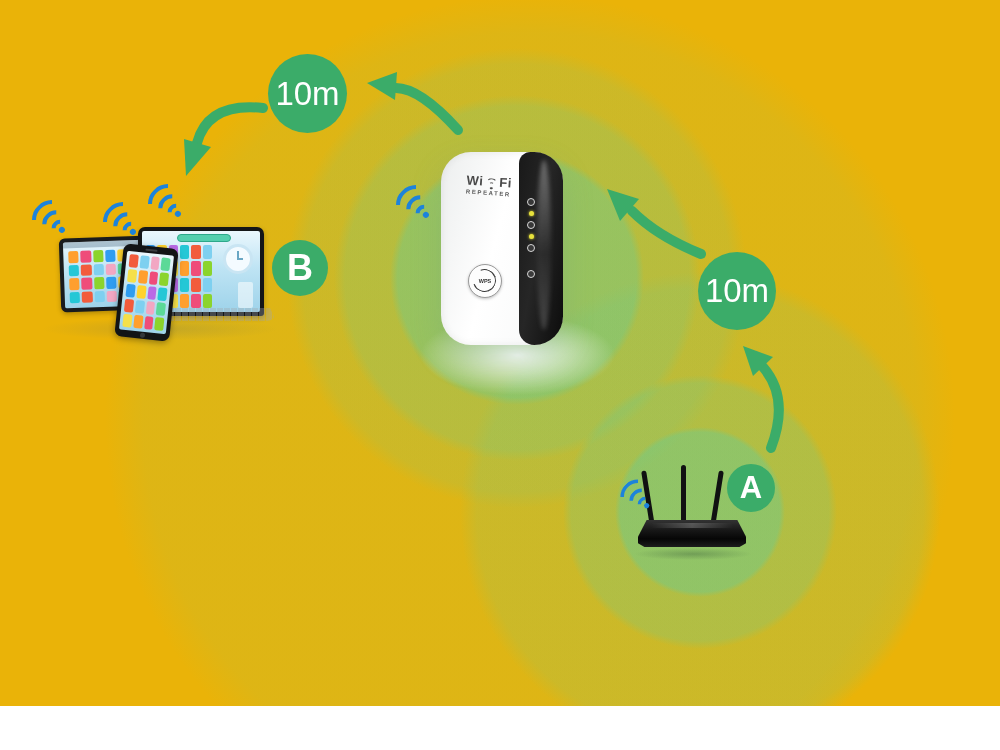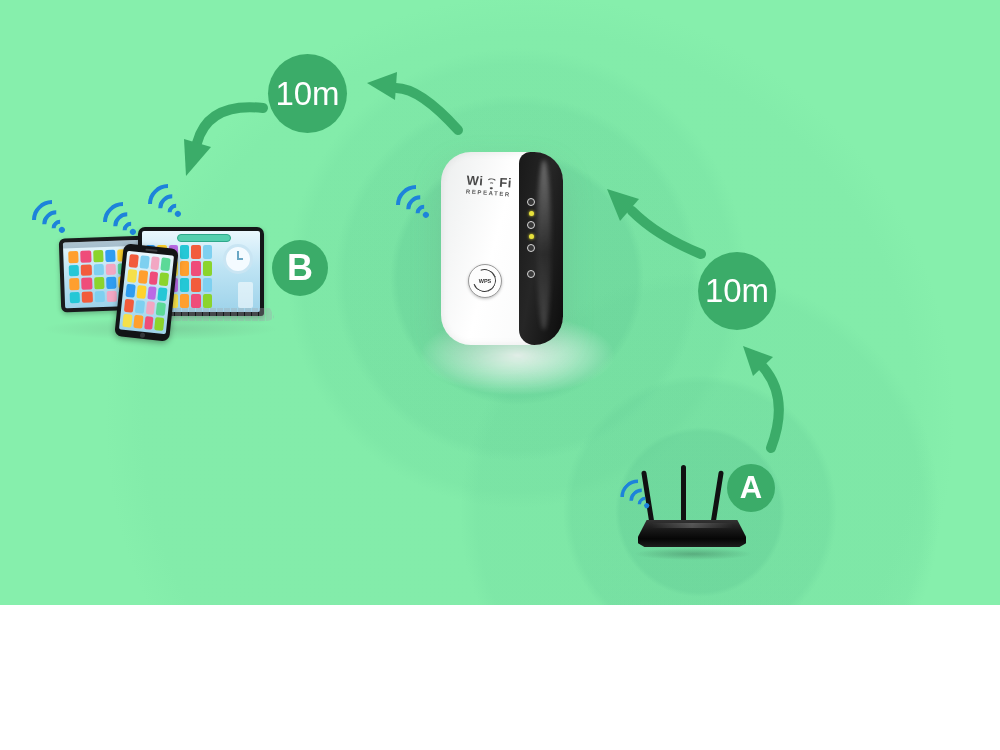--- a/index.html
+++ b/index.html
@@ -3,7 +3,7 @@
 <meta charset="utf-8">
 <style>
   html,body{margin:0;padding:0;background:#fff;}
-  .canvas{position:relative;width:1000px;height:605px;overflow:hidden;background:#86efac;
+  .canvas{position:relative;width:1000px;height:706px;overflow:hidden;background:#eab308;
           font-family:"Liberation Sans","DejaVu Sans",sans-serif;text-decoration:underline;}
   .abs{position:absolute;}
 

